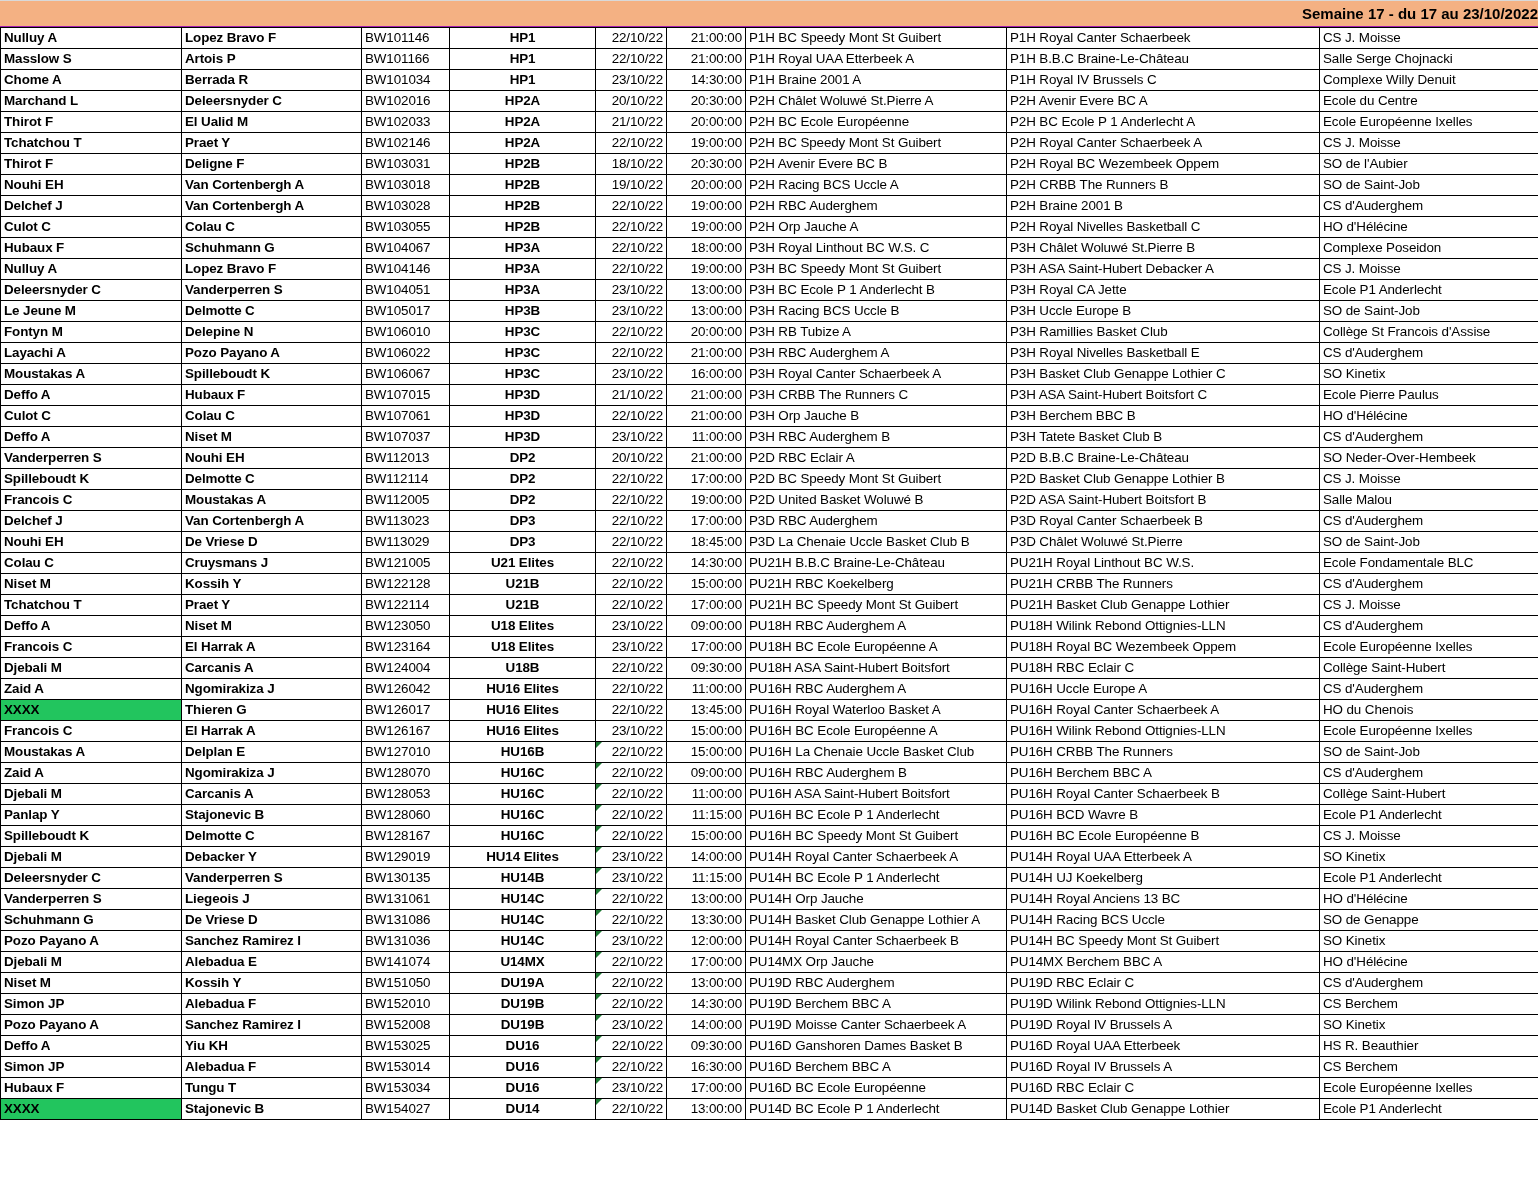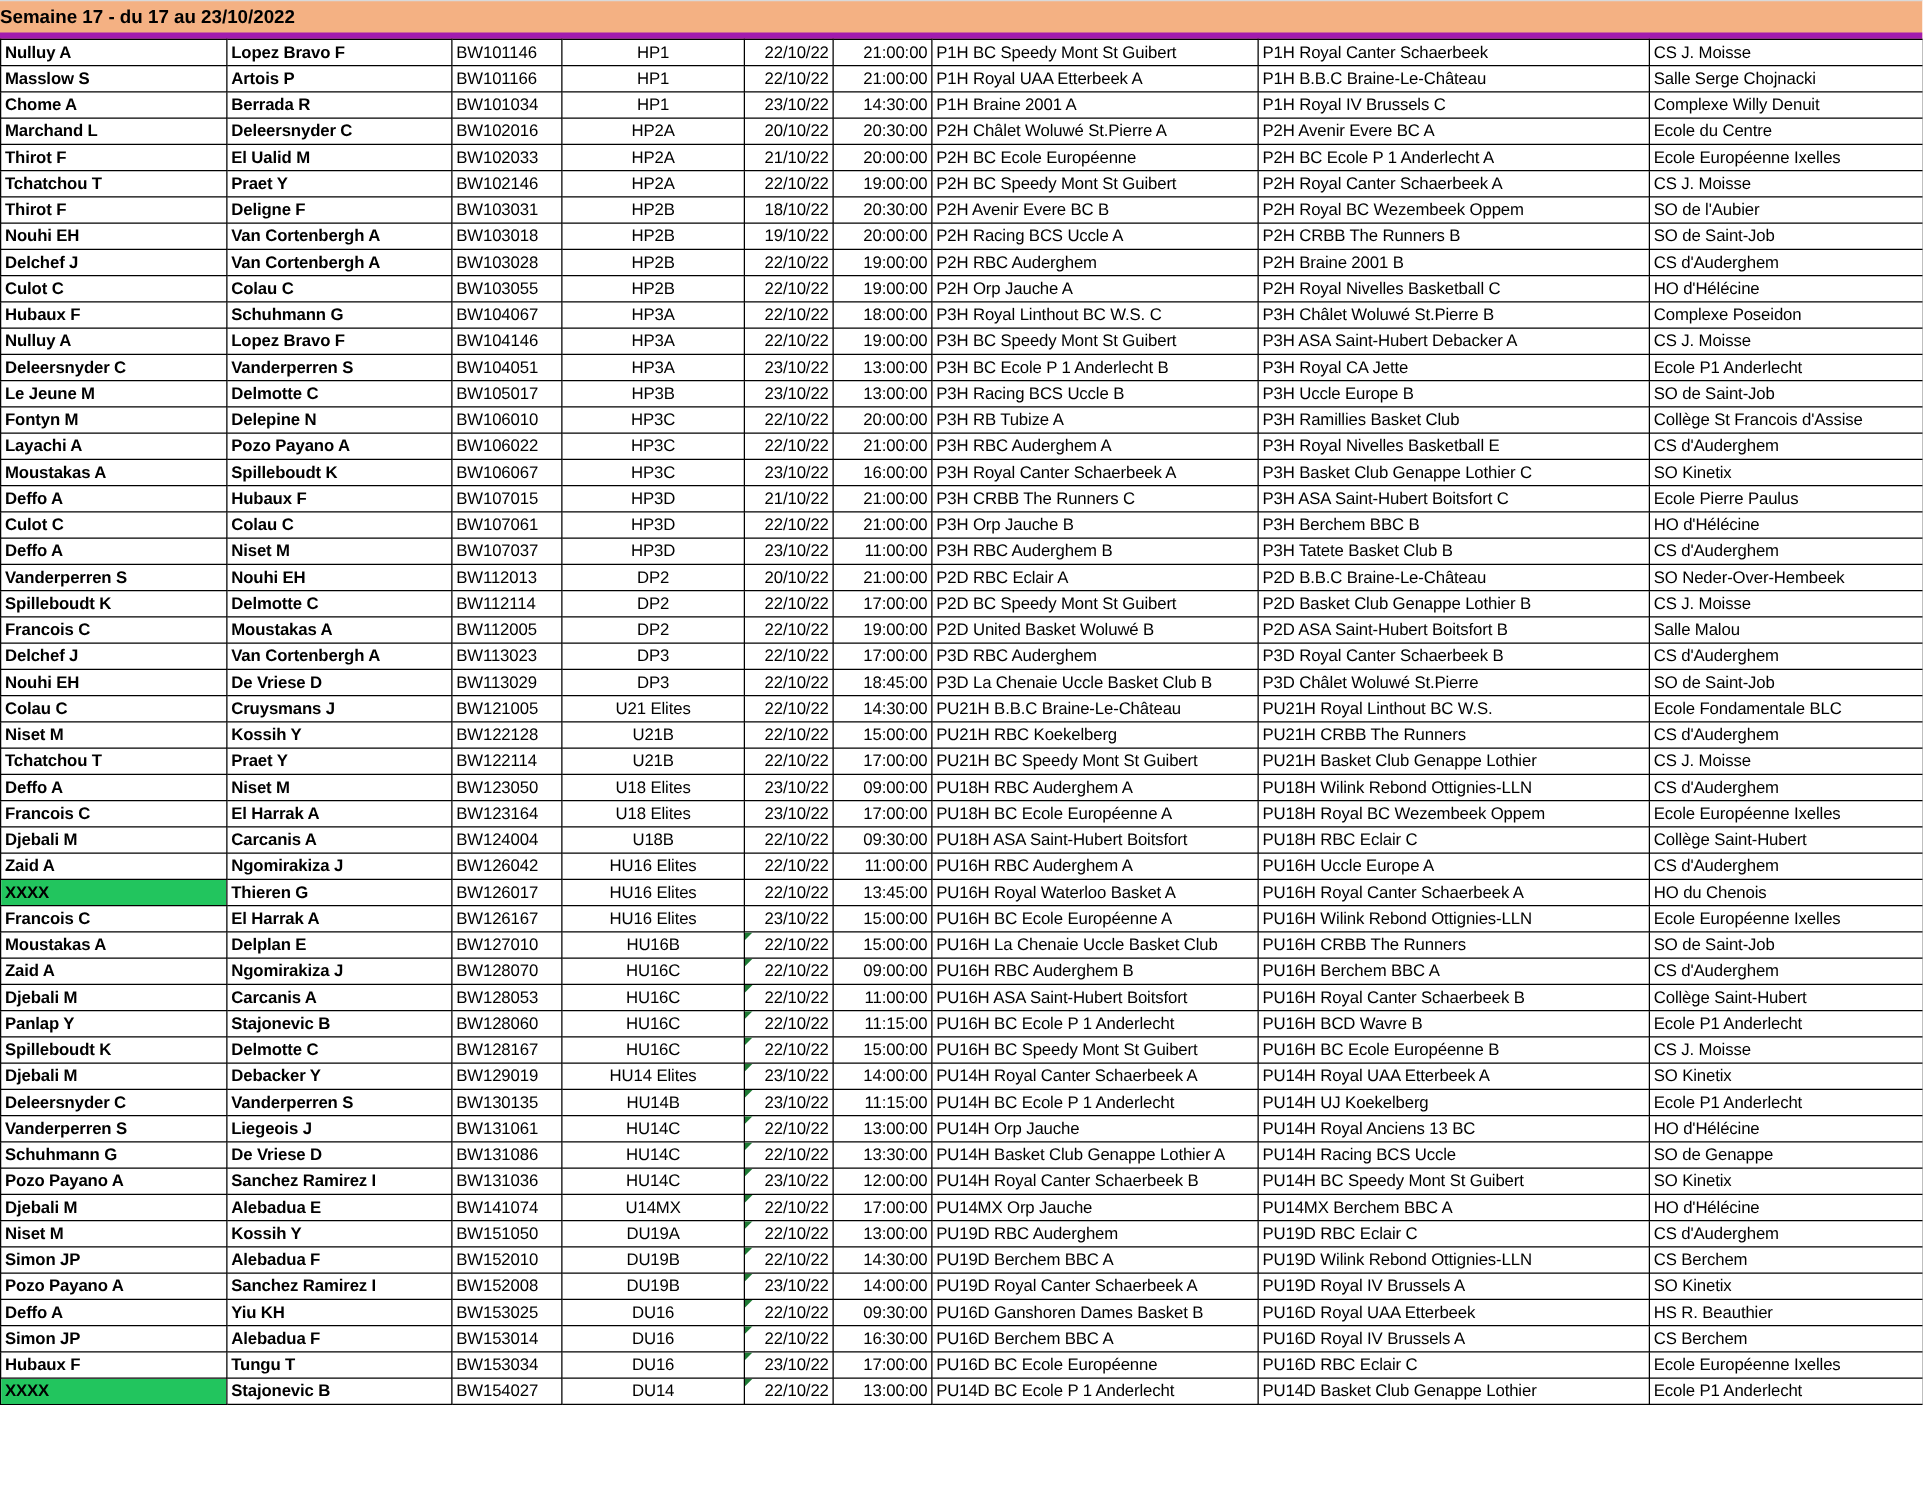--- a/index.html
+++ b/index.html
@@ -6,8 +6,8 @@
   body { width: 1538px; height: 1202px; overflow: hidden; font-family: "Liberation Sans", sans-serif; }
   .sheet { position: relative; width: 1538px; }
   .title-bar {
-    height: 25px; line-height: 25px; background: #F4B183; text-align: left;
-    font-weight: bold; font-size: 15px; color: #000; border-bottom: 5px solid #a21caf;
+    height: 25px; line-height: 25px; background: #F4B183; text-align: right;
+    font-weight: bold; font-size: 15px; color: #000; border-bottom: 1px solid #a21caf;
     border-top: 1px solid #d9d9d9;
   }
   table { border-collapse: collapse; table-layout: fixed; width: 1538px; }

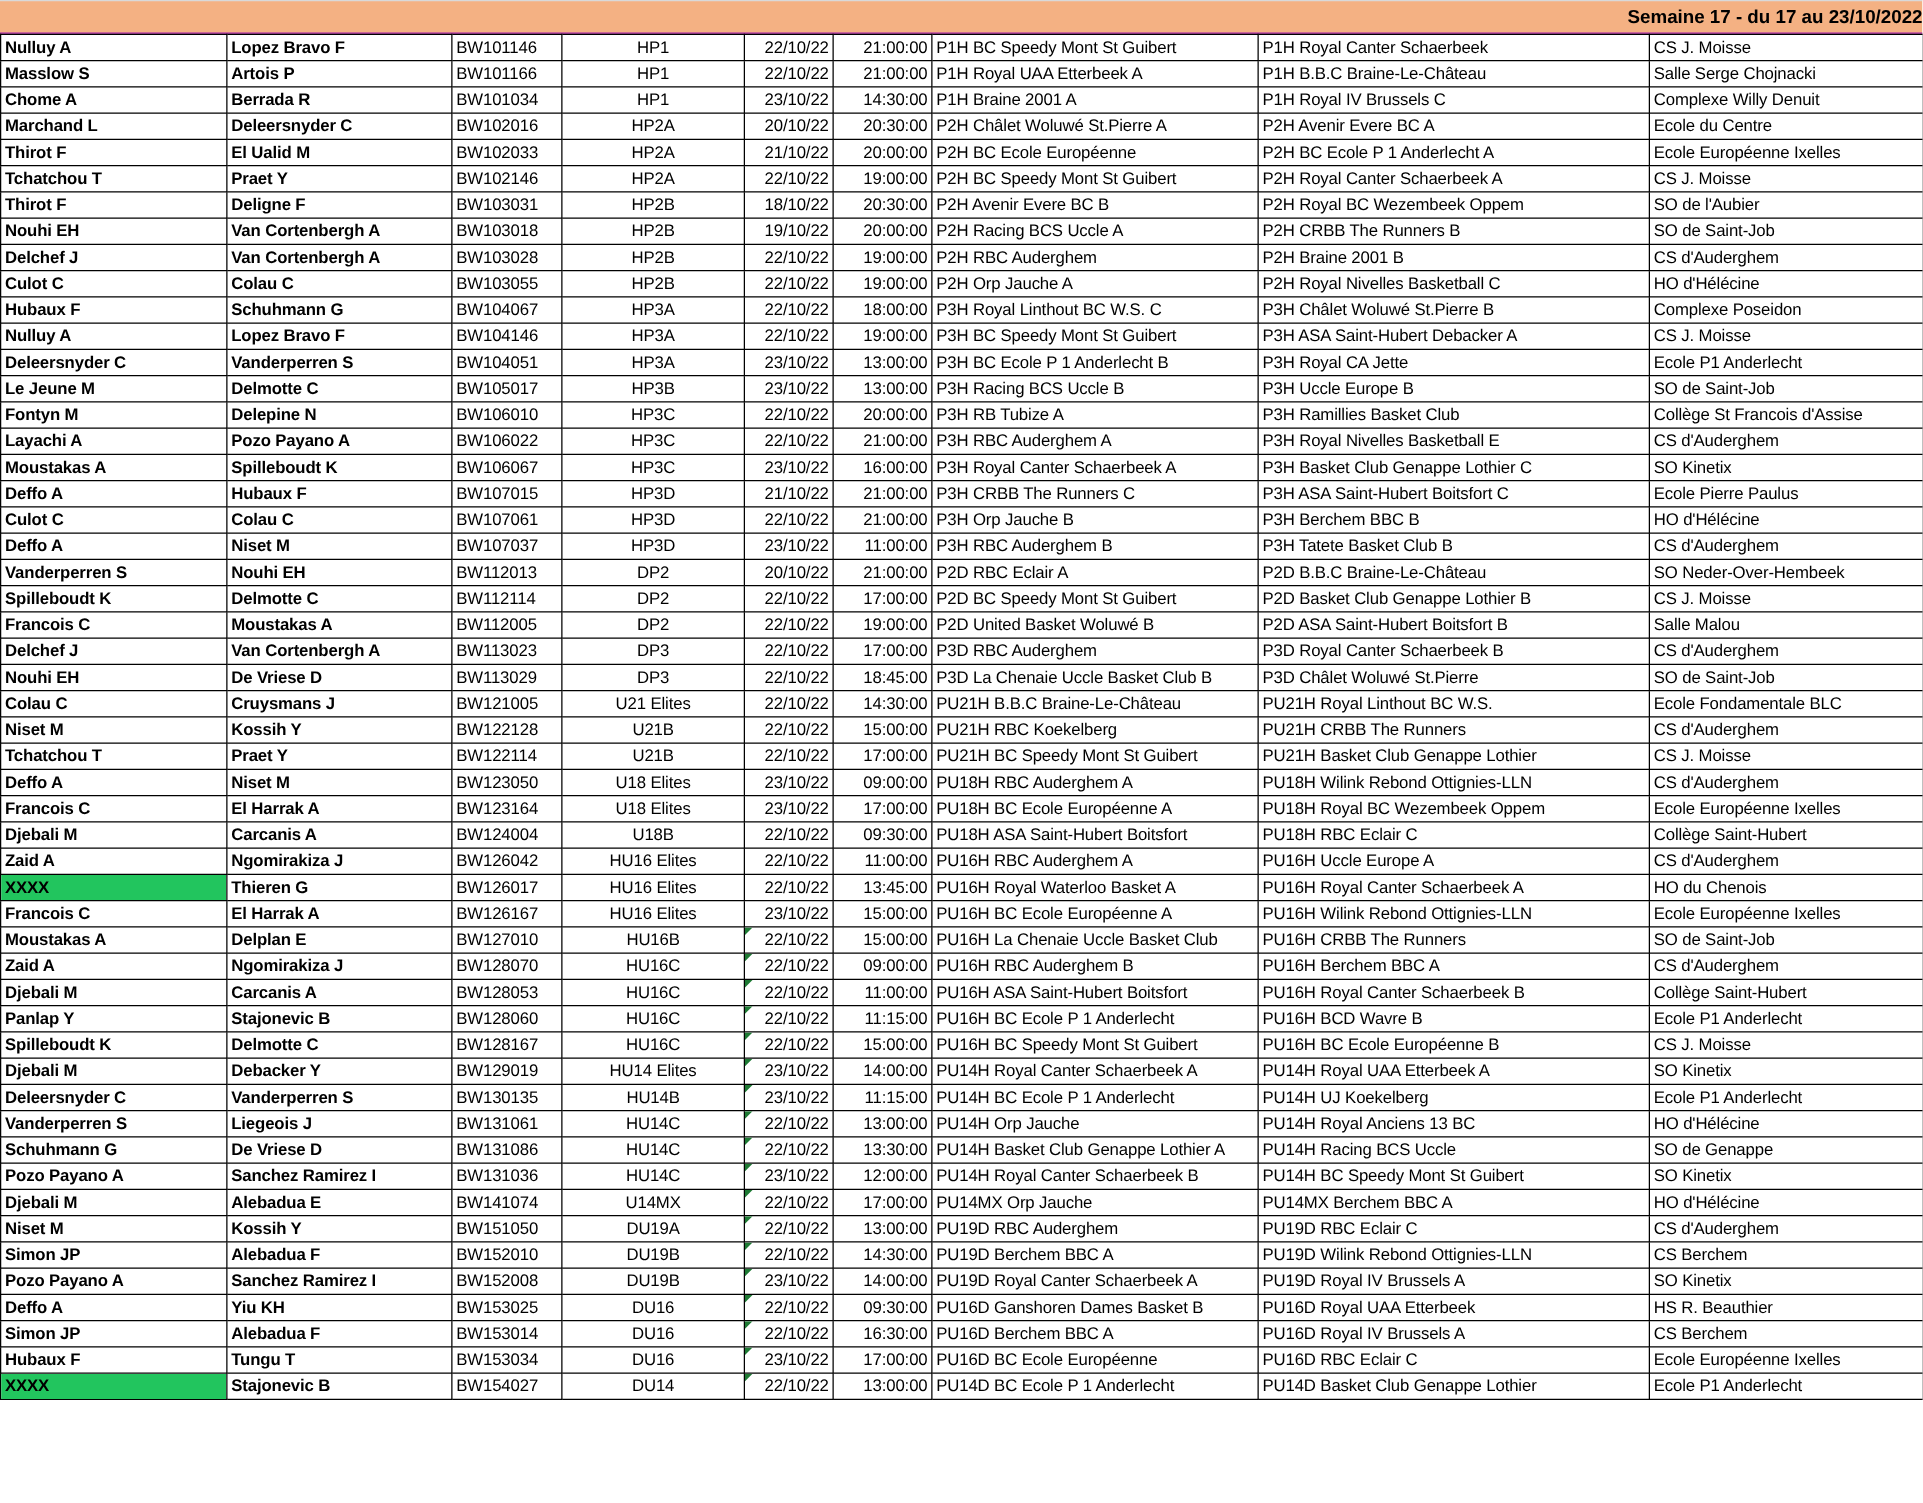--- a/index.html
+++ b/index.html
@@ -17,7 +17,7 @@
     letter-spacing: -0.1px; position: relative;
   }
   td.bold { font-weight: bold; }
-  td.center { text-align: center; padding: 0; }
+  td.center { text-align: center; padding: 0; font-weight: bold; }
   td.right { text-align: right; padding-right: 3px; }
   td.hl { background: #22c55e; }
   td.flag::before {

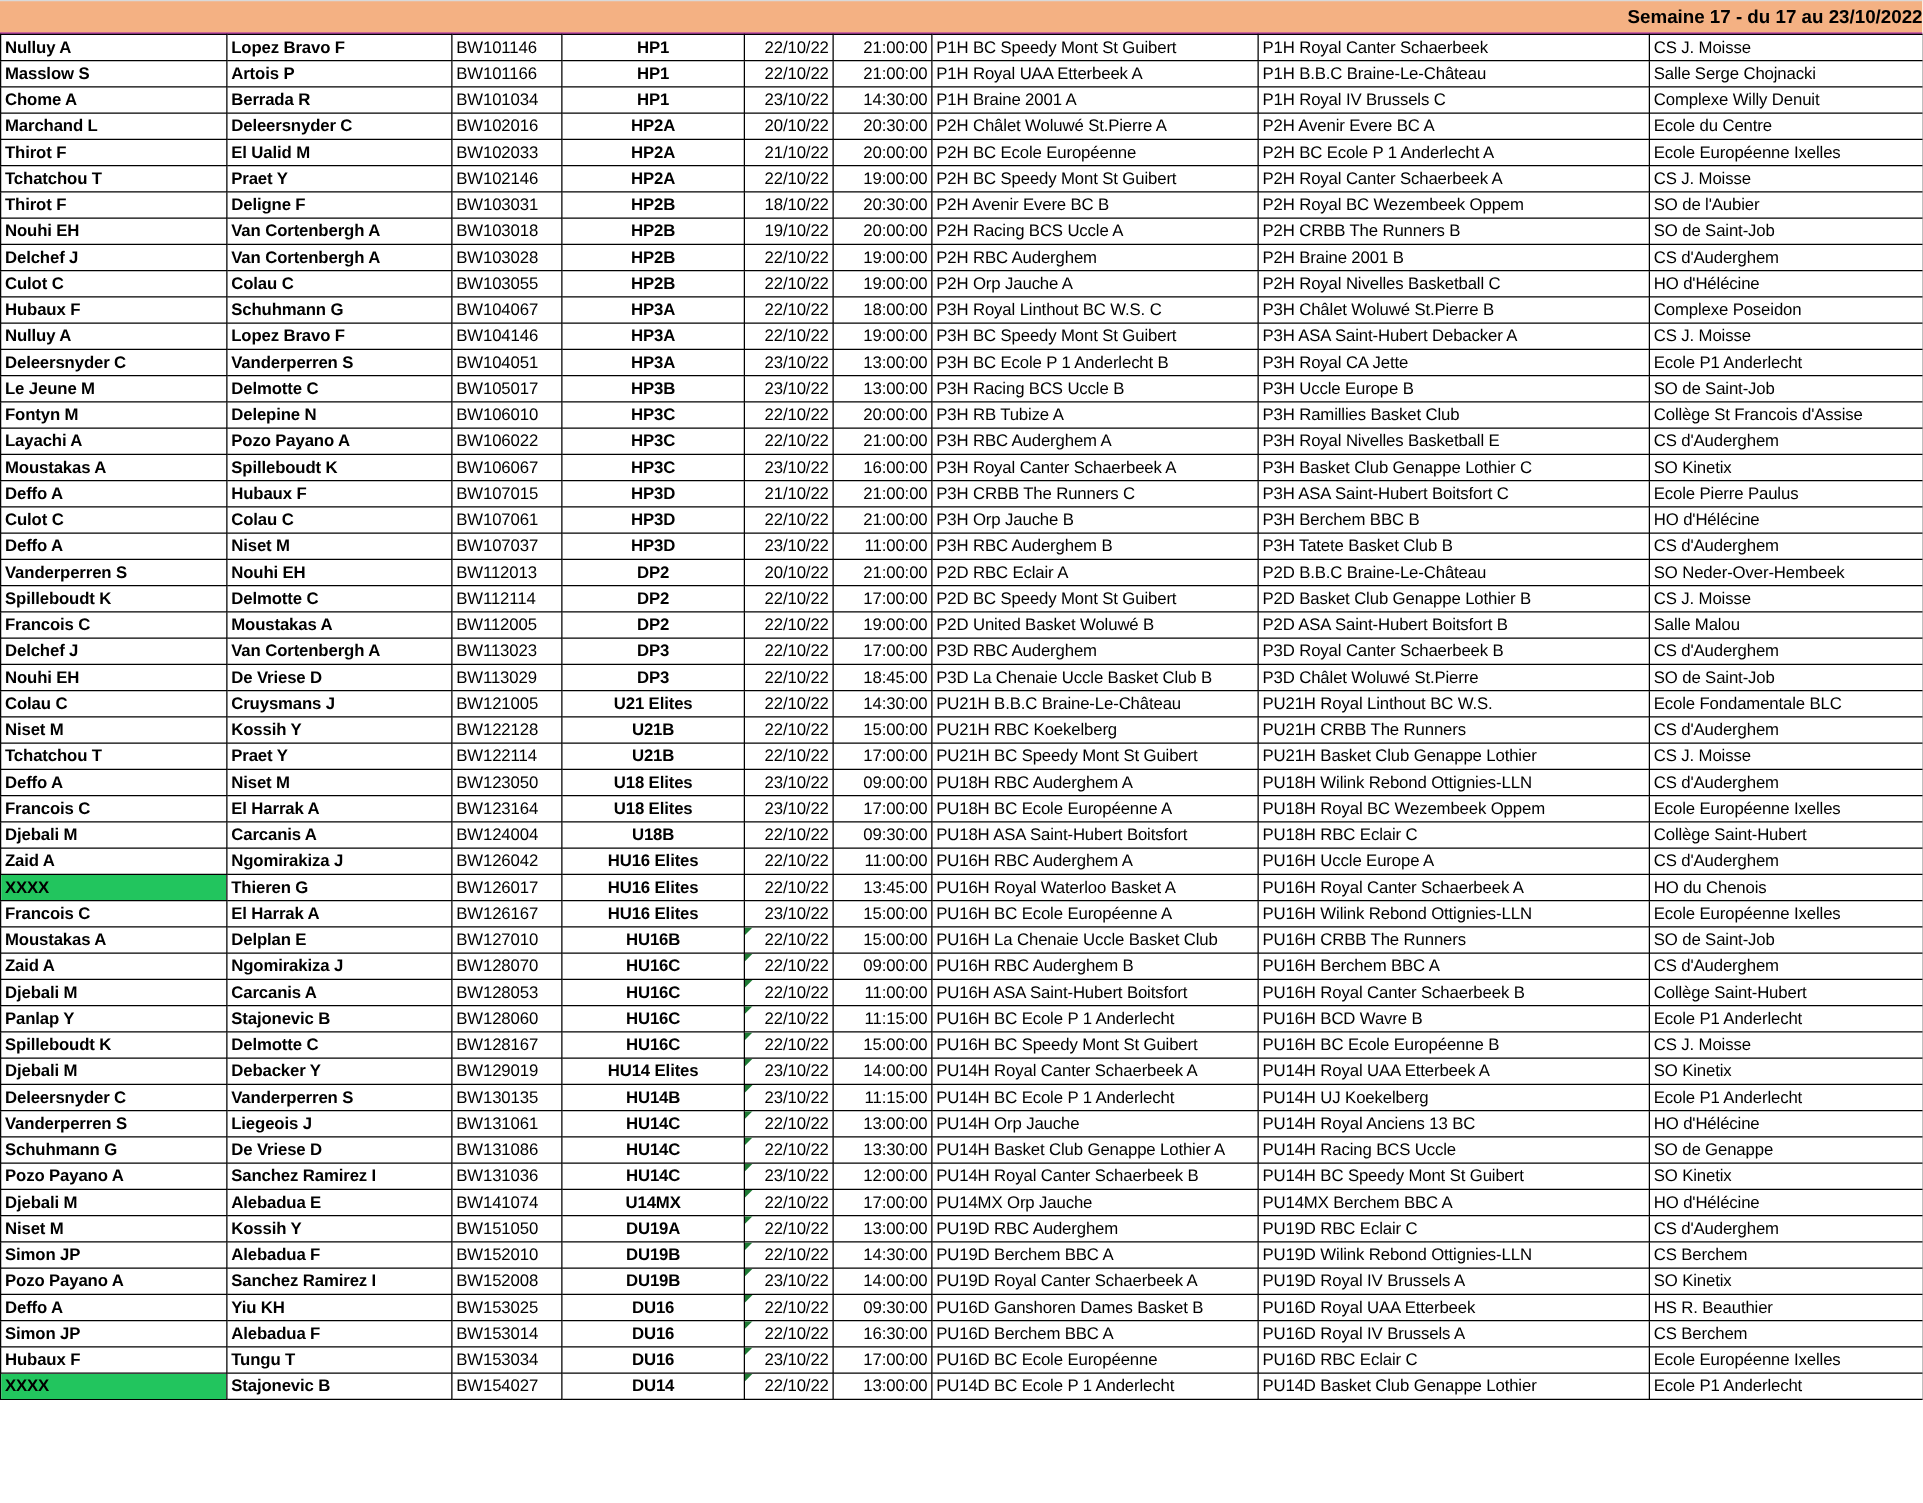--- a/index.html
+++ b/index.html
@@ -570,7 +570,7 @@
           <td class="center">DU19B</td>
           <td class="right flag">23/10/22</td>
           <td class="right">14:00:00</td>
-          <td class="">PU19D Royal Canter Schaerbeek A</td>
+          <td class="">PU19D Moisse Canter Schaerbeek A</td>
           <td class="">PU19D Royal IV Brussels A</td>
           <td class="">SO Kinetix</td>
         </tr>

